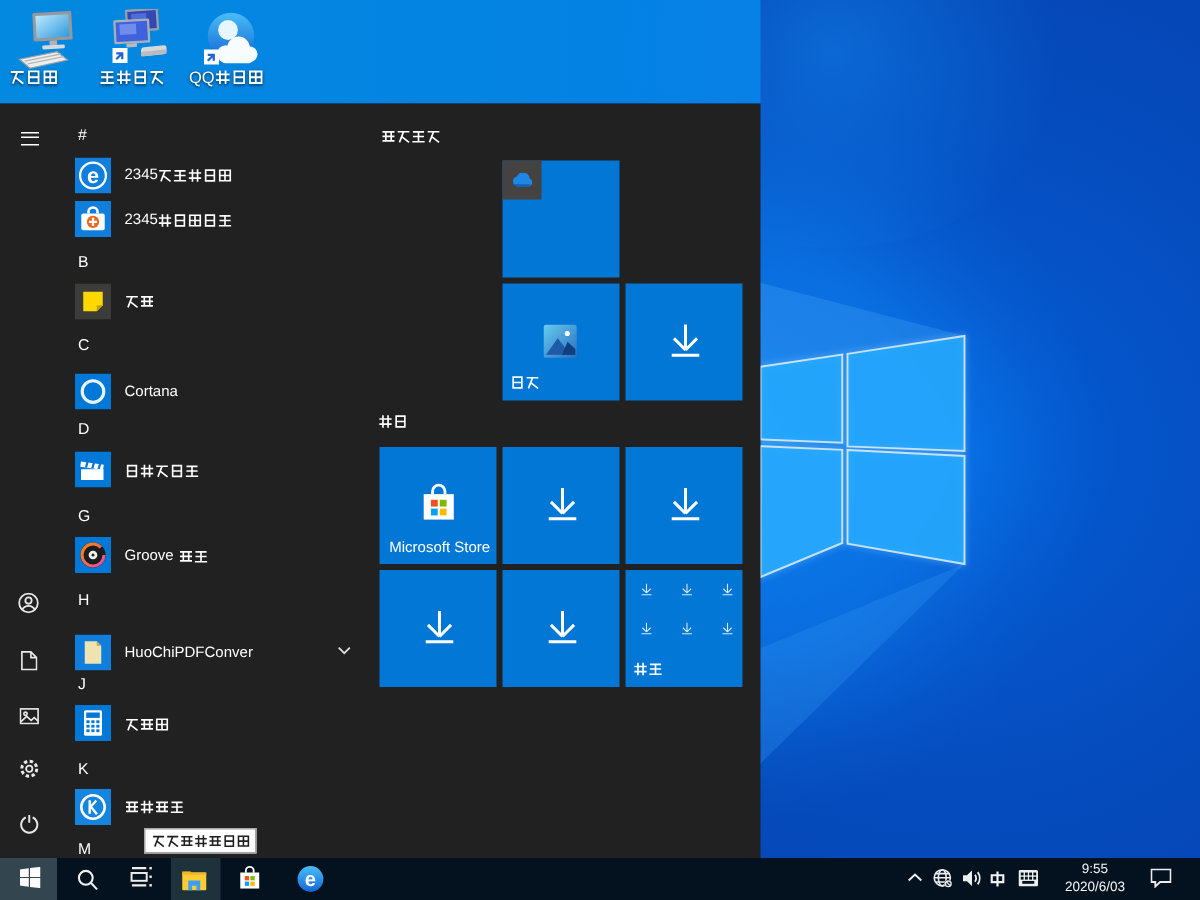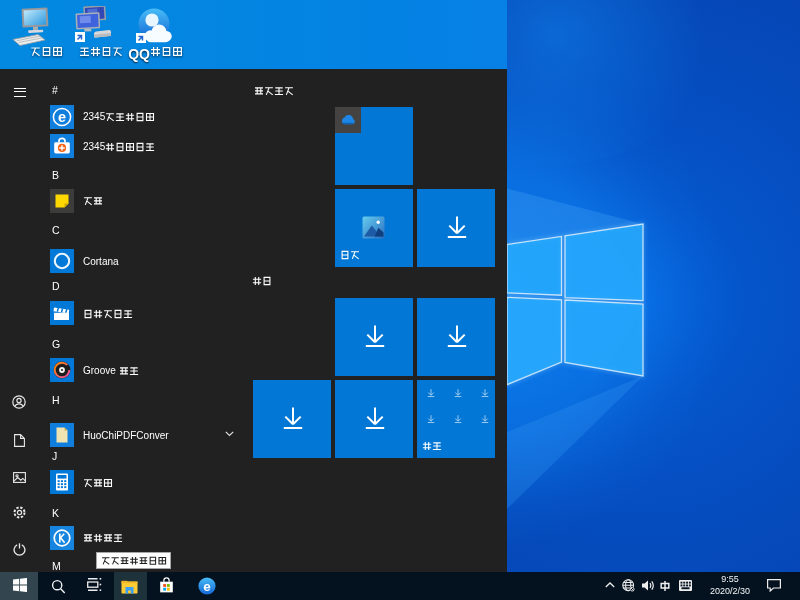--- a/index.html
+++ b/index.html
@@ -16,7 +16,7 @@
 .ghd{position:absolute;font-size:10.5px;color:#fff;height:12px;line-height:12px;display:flex;align-items:center;}
 #tbar{position:absolute;left:0;top:572px;width:800px;height:28px;background:#041220;}
 #ttip{position:absolute;left:96px;top:552px;width:73px;height:15px;background:#fefefe;border:1px solid #a6a6a6;display:flex;align-items:center;justify-content:center;}
-.dlab{position:absolute;color:#fff;font-size:14px;text-shadow:0 1px 2px rgba(0,0,0,.8);display:flex;justify-content:flex-end;font-weight:bold;}
+.dlab{position:absolute;color:#fff;font-size:11px;text-shadow:0 1px 2px rgba(0,0,0,.8);display:flex;justify-content:flex-start;}
 .dlab svg{filter:drop-shadow(0 1px 1px rgba(0,30,60,.85));}
 </style>
 </head>

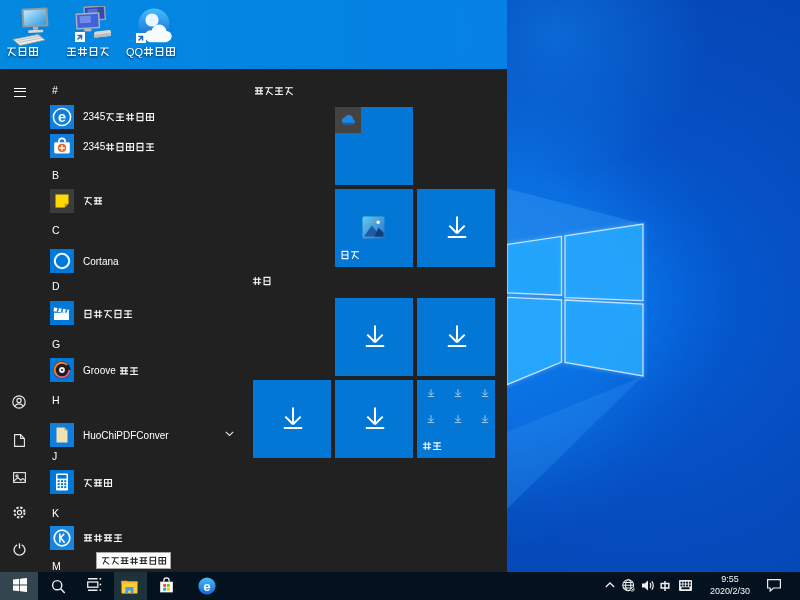--- a/index.html
+++ b/index.html
@@ -311,6 +311,12 @@
         <use href="#dla"></use>
       </svg>
     </div>
+<div class="tile" style="left:252.5px;top:228.5px">
+      <svg class="abs" style="left:26px;top:23px" width="27" height="29">
+        <use href="#bag" width="27" height="29"></use>
+      </svg>
+      <span class="tlab" style="font-size:10px;left:7px">Microsoft Store</span>
+    </div>
 <div class="tile" style="left:334.5px;top:228.5px">
       <svg class="abs" style="left:26px;top:24px" width="28" height="28" viewBox="0 0 28 28">
         <use href="#dla"></use>

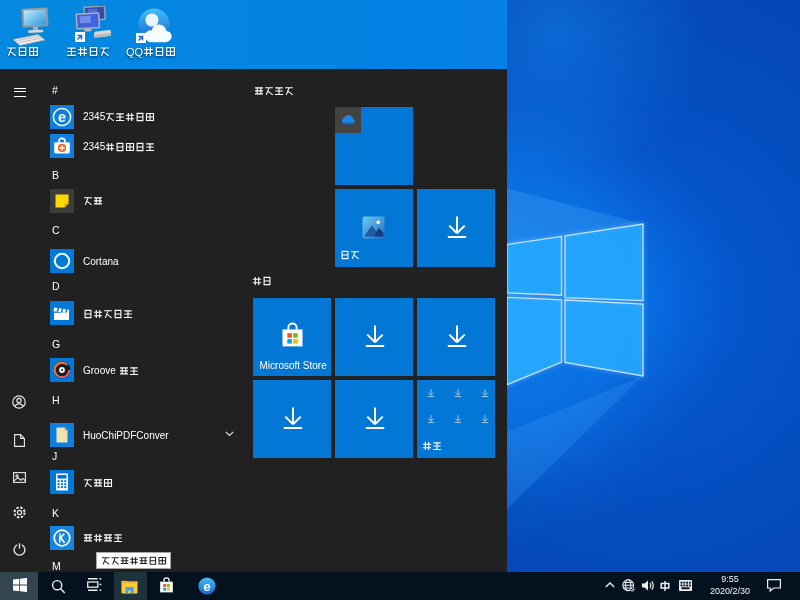--- a/index.html
+++ b/index.html
@@ -511,7 +511,7 @@
     </svg>
 <div class="abs" style="left:700px;top:574px;width:60px;height:24px;color:#f5f5f5;font-size:9px;line-height:11.5px;text-align:center;position:fixed">
       <div>9:55</div>
-      <div>2020/2/30</div>
+      <div>2020/6/03</div>
     </div>
 <svg class="abs" style="left:767px;top:579px;position:fixed" width="14" height="13" viewBox="0 0 14 13" fill="none" stroke="#ededed" stroke-width="1.2">
       <path d="M0.6 0.6h12.8v8.4H6.4L3.2 12v-3H0.6z"></path>

